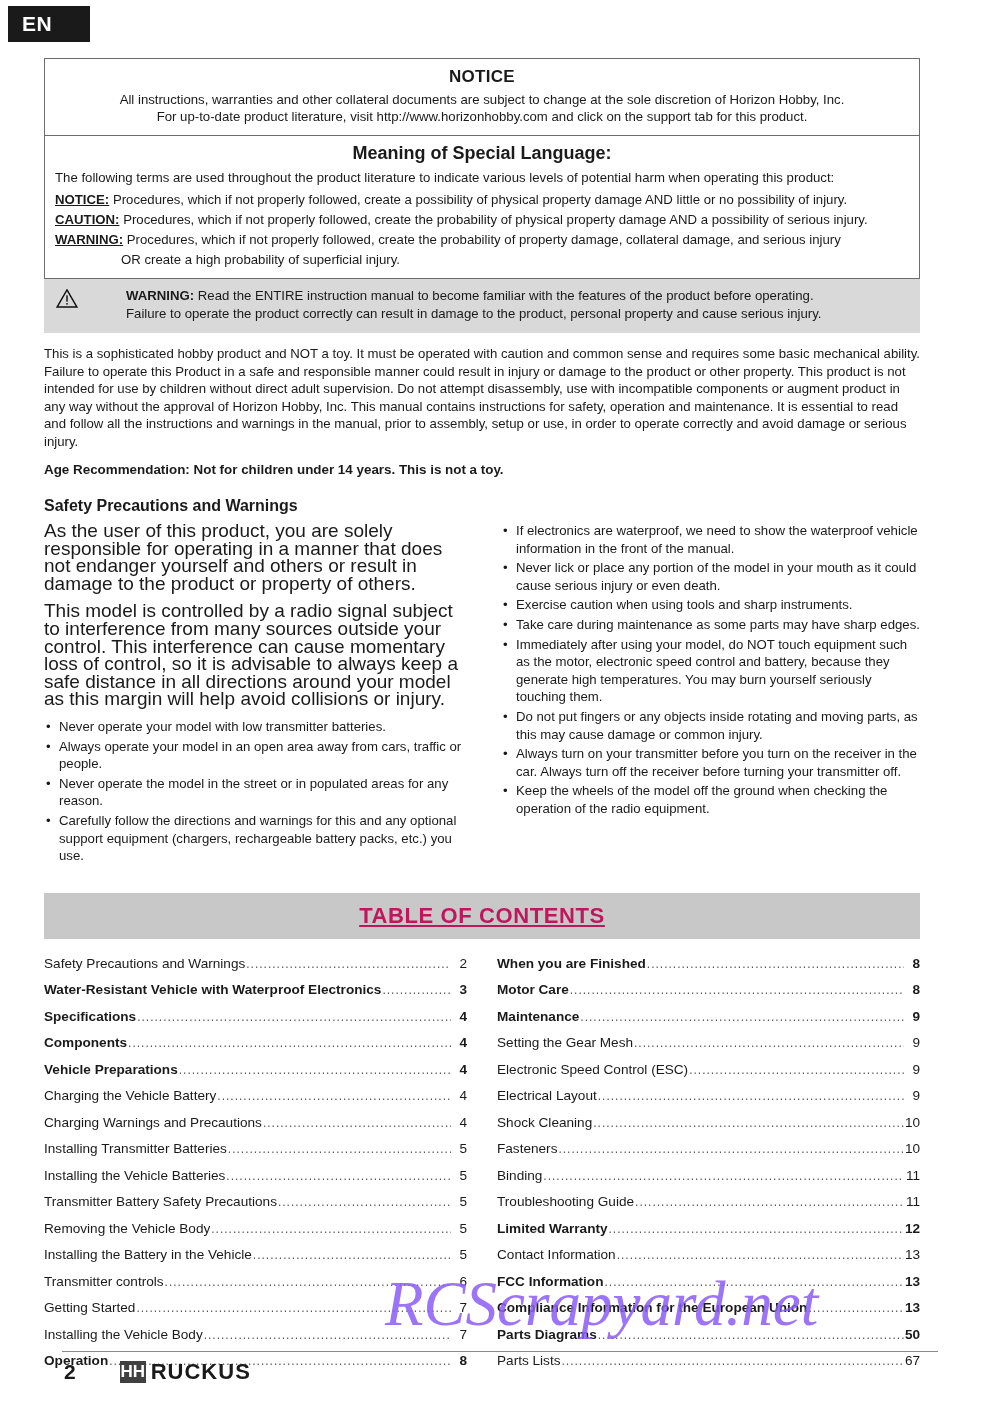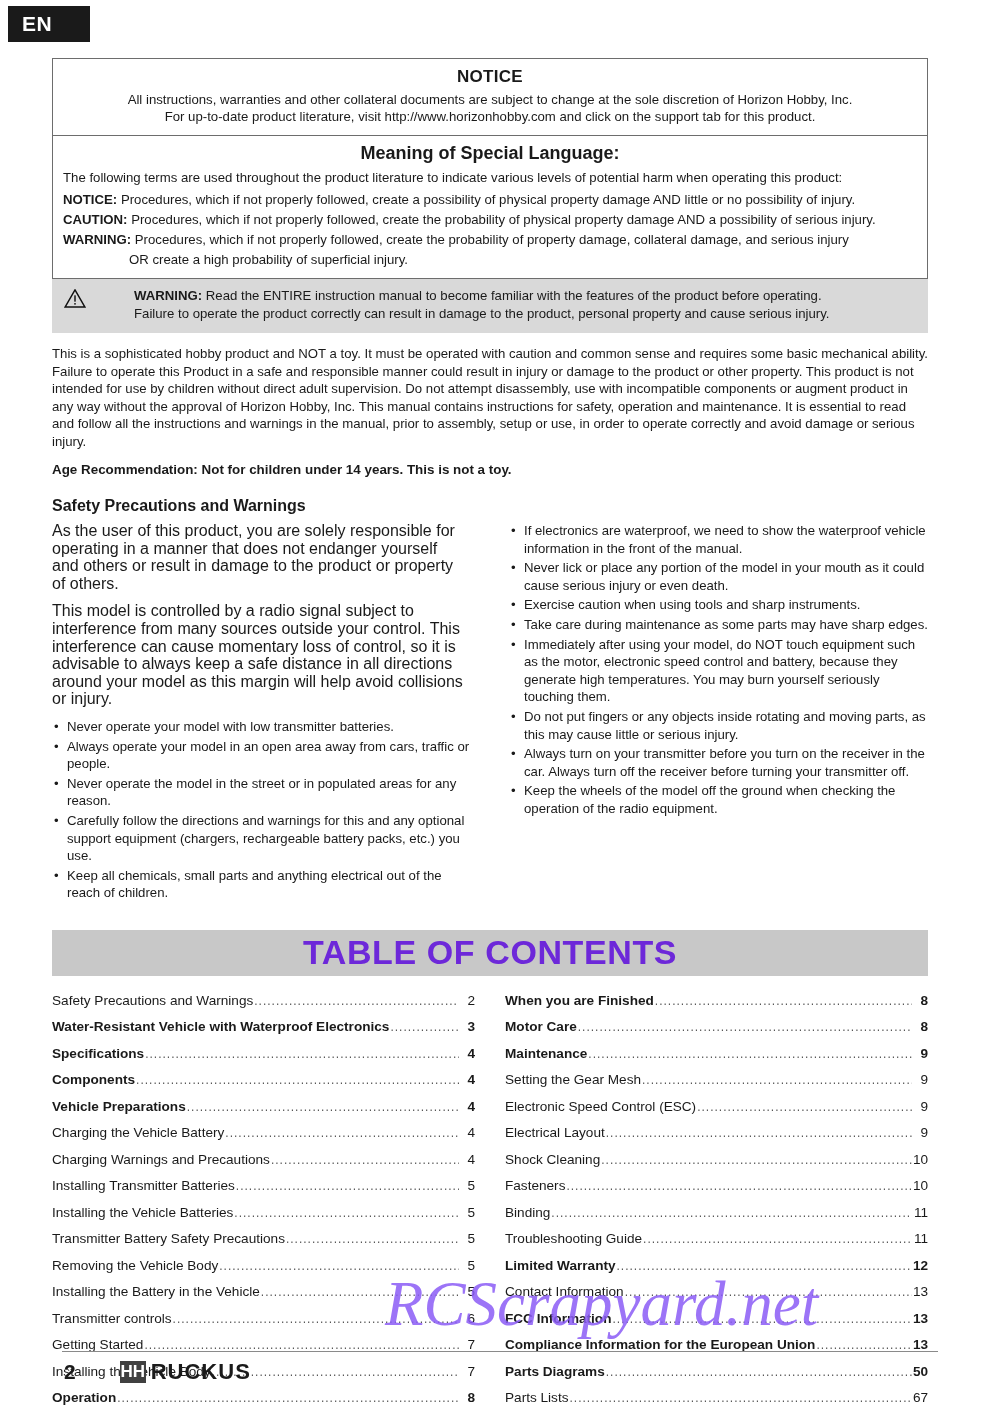--- a/index.html
+++ b/index.html
@@ -42,7 +42,7 @@
 
   .content {
     position: absolute;
-    left: 52px;
+    left: 44px;
     top: 58px;
     width: 876px;
   }

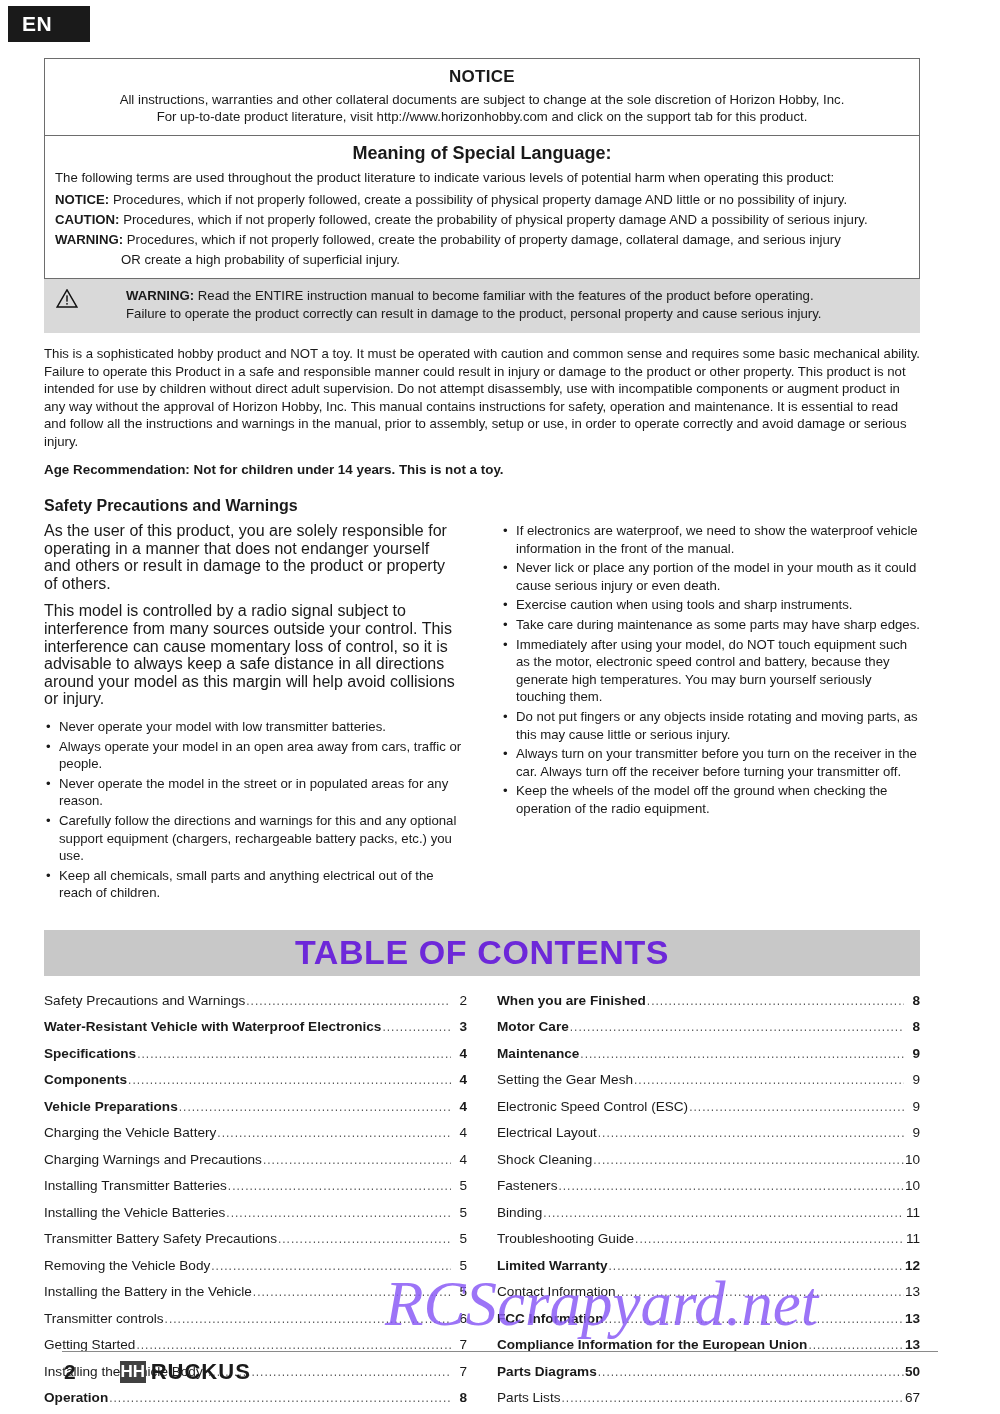--- a/index.html
+++ b/index.html
@@ -90,6 +90,7 @@
   }
   .special-term .kw {
     font-weight: bold;
+    text-decoration: underline;
   }
   .special-cont {
     font-size: 13.2px;

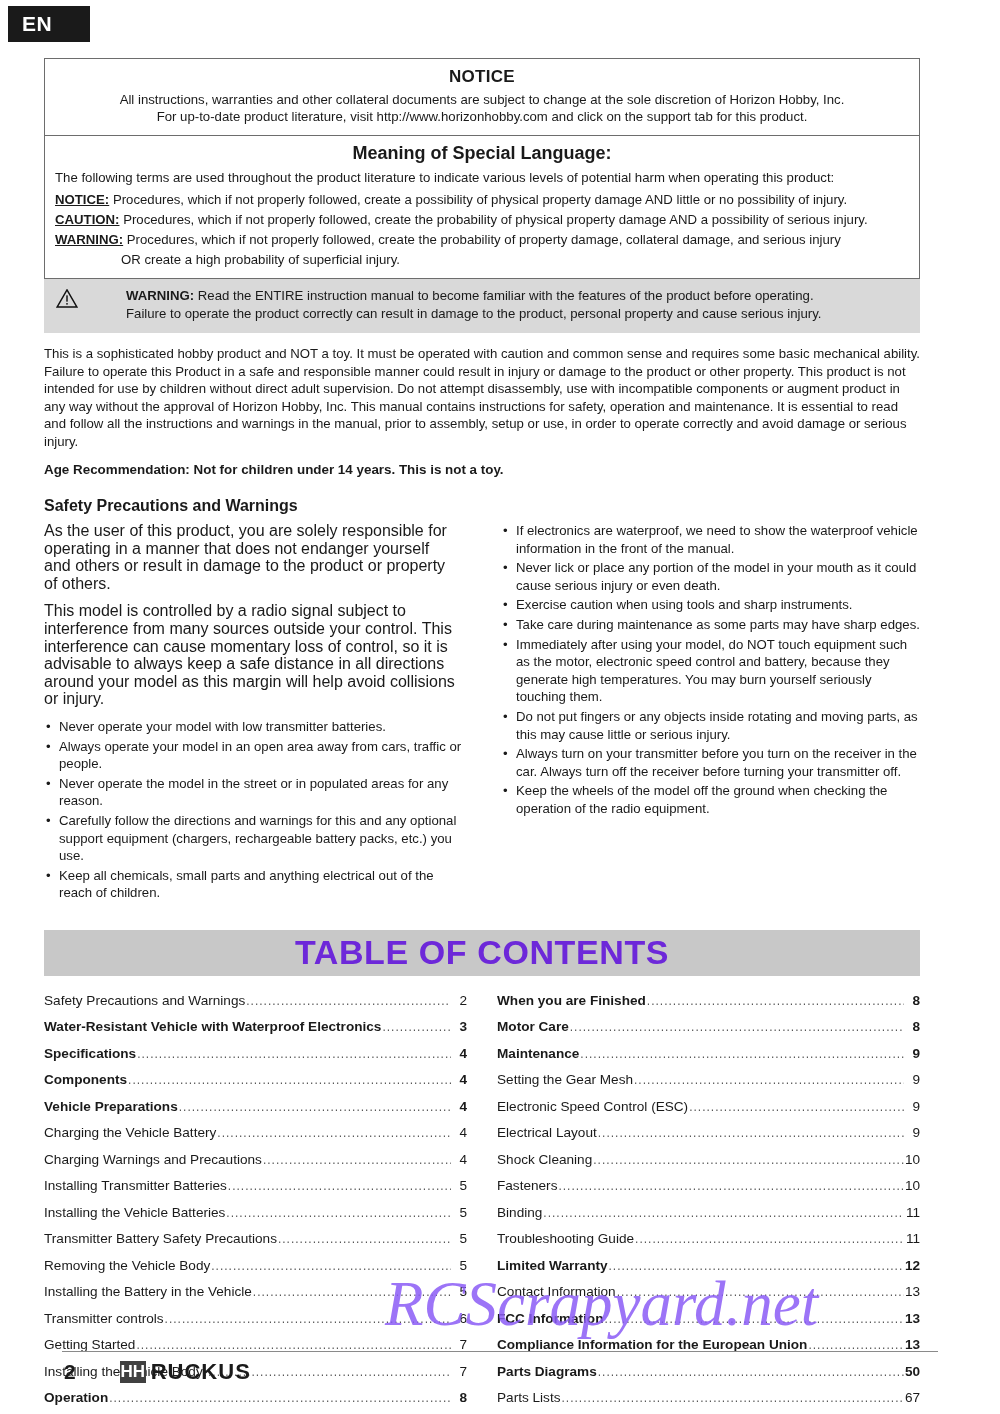--- a/index.html
+++ b/index.html
@@ -147,7 +147,7 @@
     width: 419px;
   }
   .col p {
-    font-size: 16px;
+    font-size: 19px;
     line-height: 17.6px;
     margin: 0 4px 10px 0;
   }

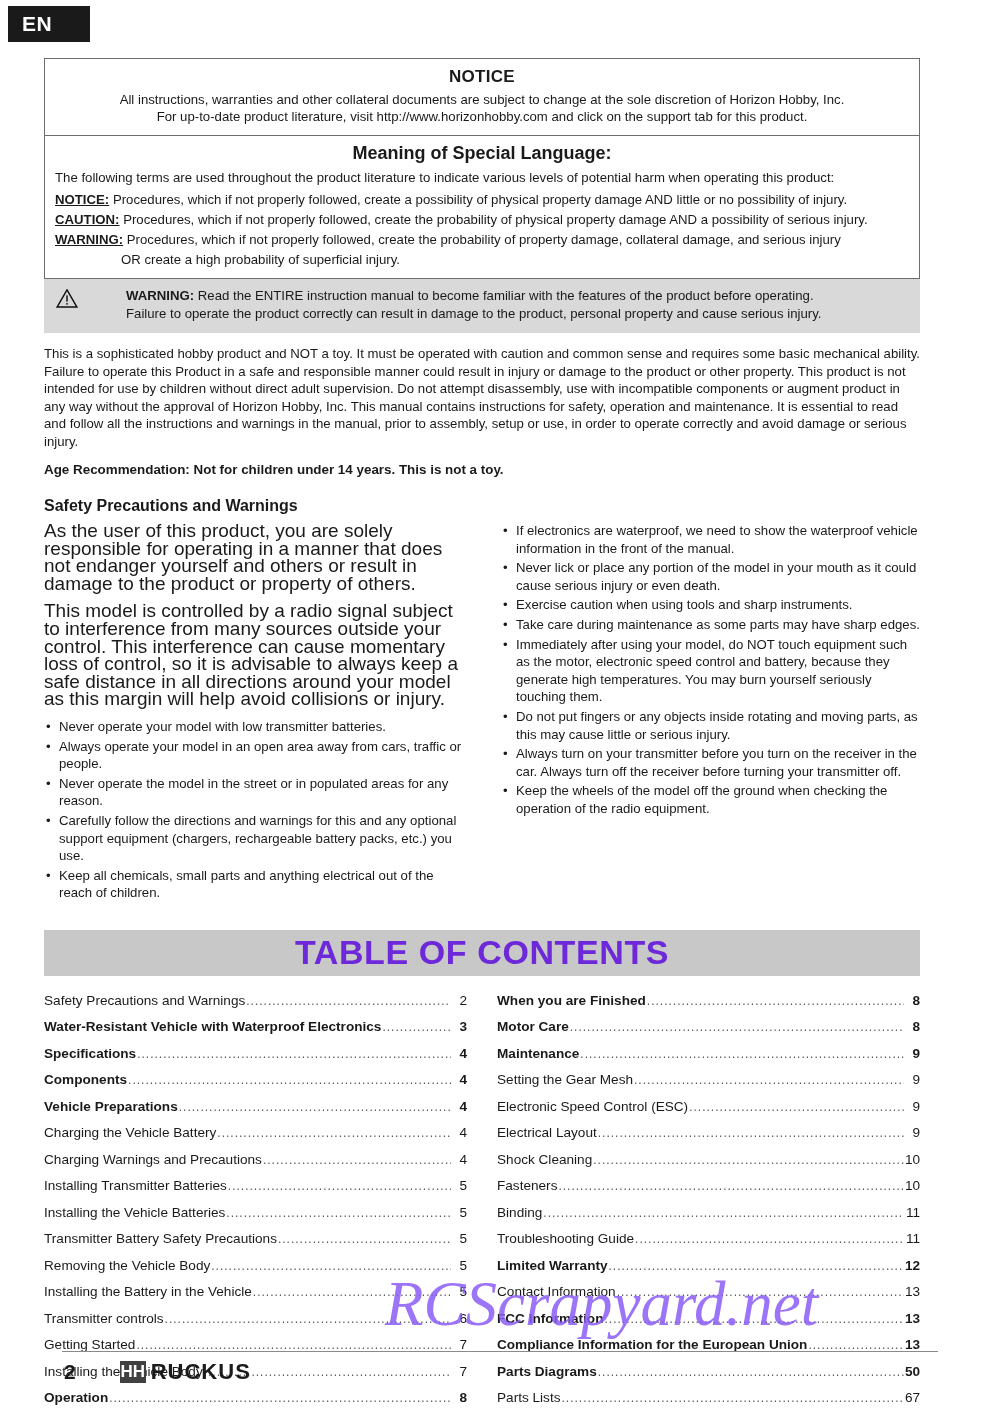--- a/index.html
+++ b/index.html
@@ -336,7 +336,7 @@
           <li>Exercise caution when using tools and sharp instruments.</li>
           <li>Take care during maintenance as some parts may have sharp edges.</li>
           <li>Immediately after using your model, do NOT touch equipment such as the motor, electronic speed control and battery, because they generate high temperatures. You may burn yourself seriously touching them.</li>
-          <li>Do not put fingers or any objects inside rotating and moving parts, as this may cause little or serious injury.</li>
+          <li>Do not put fingers or any objects inside rotating and moving parts, as this may cause damage or common injury.</li>
           <li>Always turn on your transmitter before you turn on the receiver in the car. Always turn off the receiver before turning your transmitter off.</li>
           <li>Keep the wheels of the model off the ground when checking the operation of the radio equipment.</li>
         </ul>

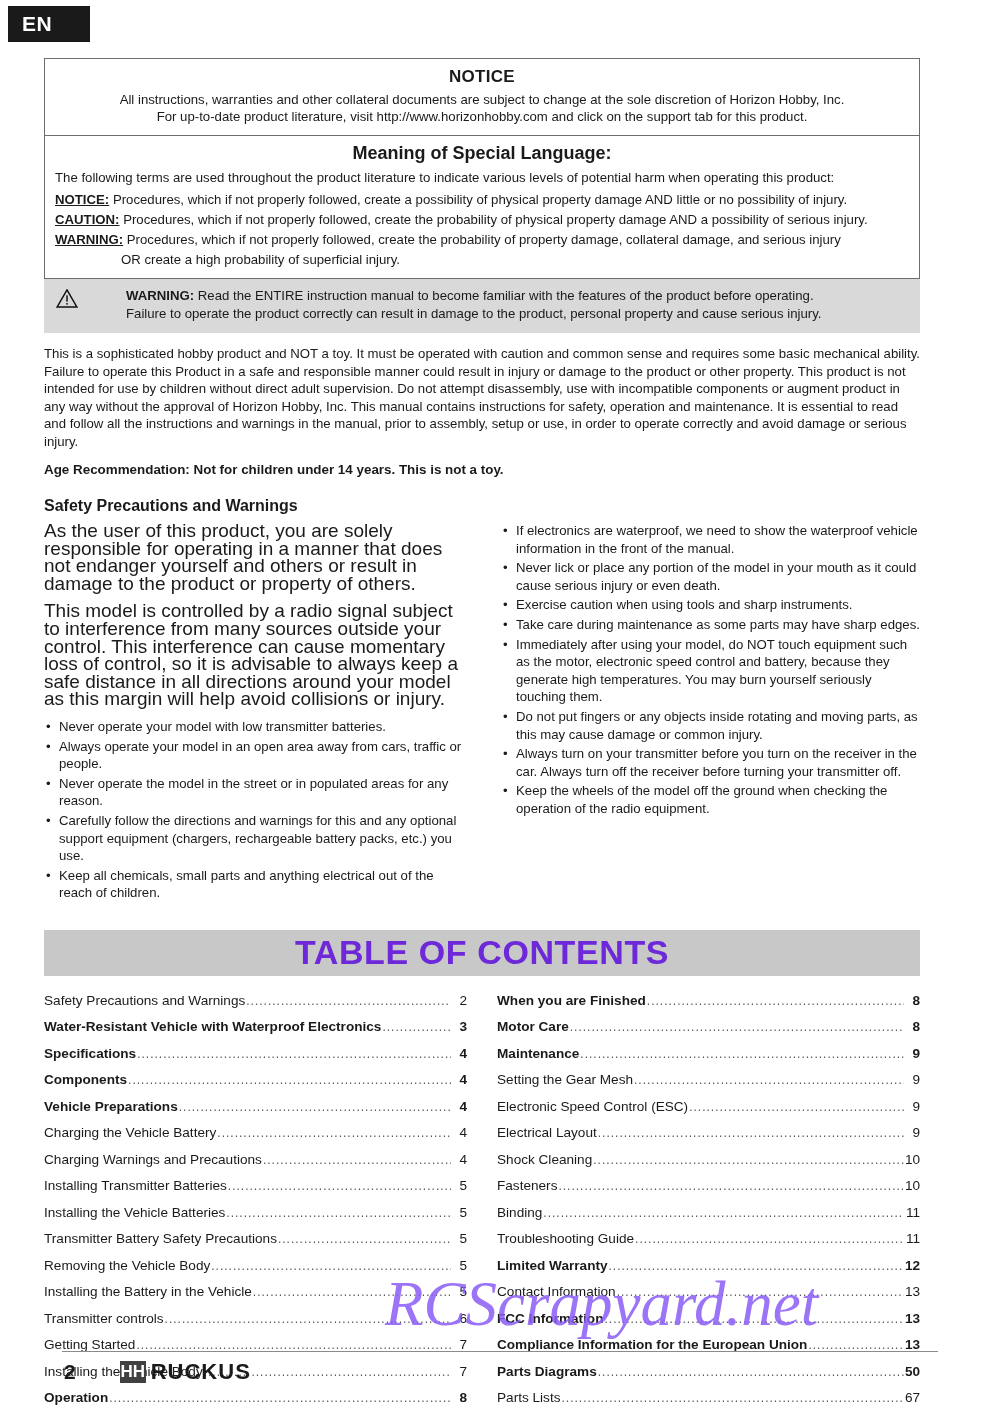--- a/index.html
+++ b/index.html
@@ -326,7 +326,6 @@
           <li>Always operate your model in an open area away from cars, traffic or people.</li>
           <li>Never operate the model in the street or in populated areas for any reason.</li>
           <li>Carefully follow the directions and warnings for this and any optional support equipment (chargers, rechargeable battery packs, etc.) you use.</li>
-          <li>Keep all chemicals, small parts and anything electrical out of the reach of children.</li>
         </ul>
       </div>
       <div class="col">

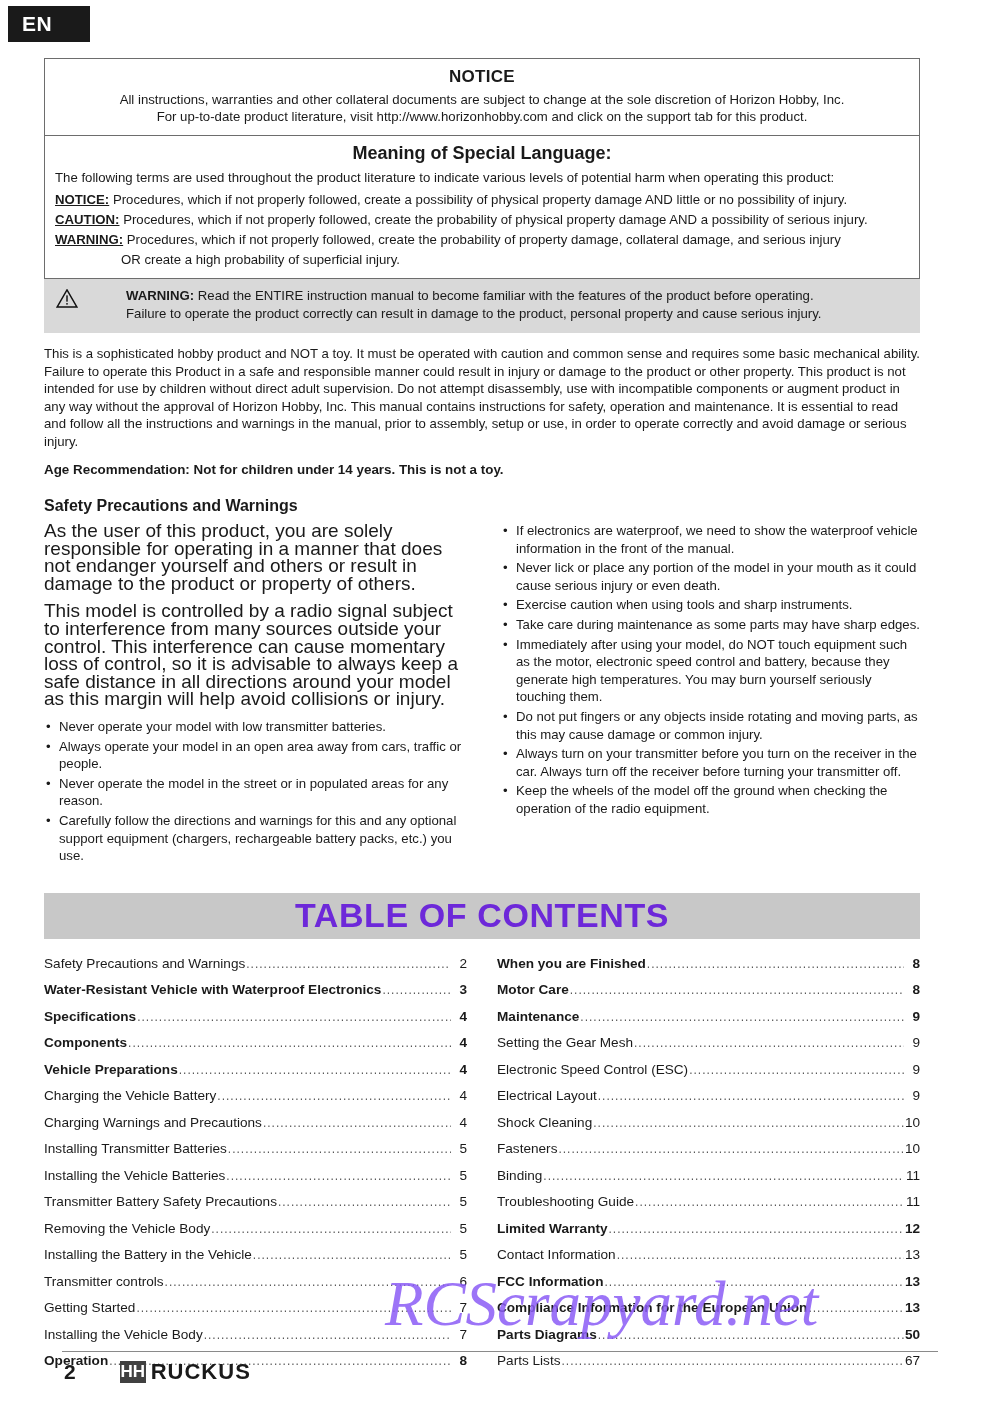--- a/index.html
+++ b/index.html
@@ -178,10 +178,11 @@
     display: flex;
     align-items: center;
     justify-content: center;
-    font-size: 34px;
+    font-size: 22px;
     font-weight: bold;
     letter-spacing: 0.6px;
-    color: #6d28d9;
+    color: #be185d;
+    text-decoration: underline;
   }
   .toc-cols {
     display: flex;

